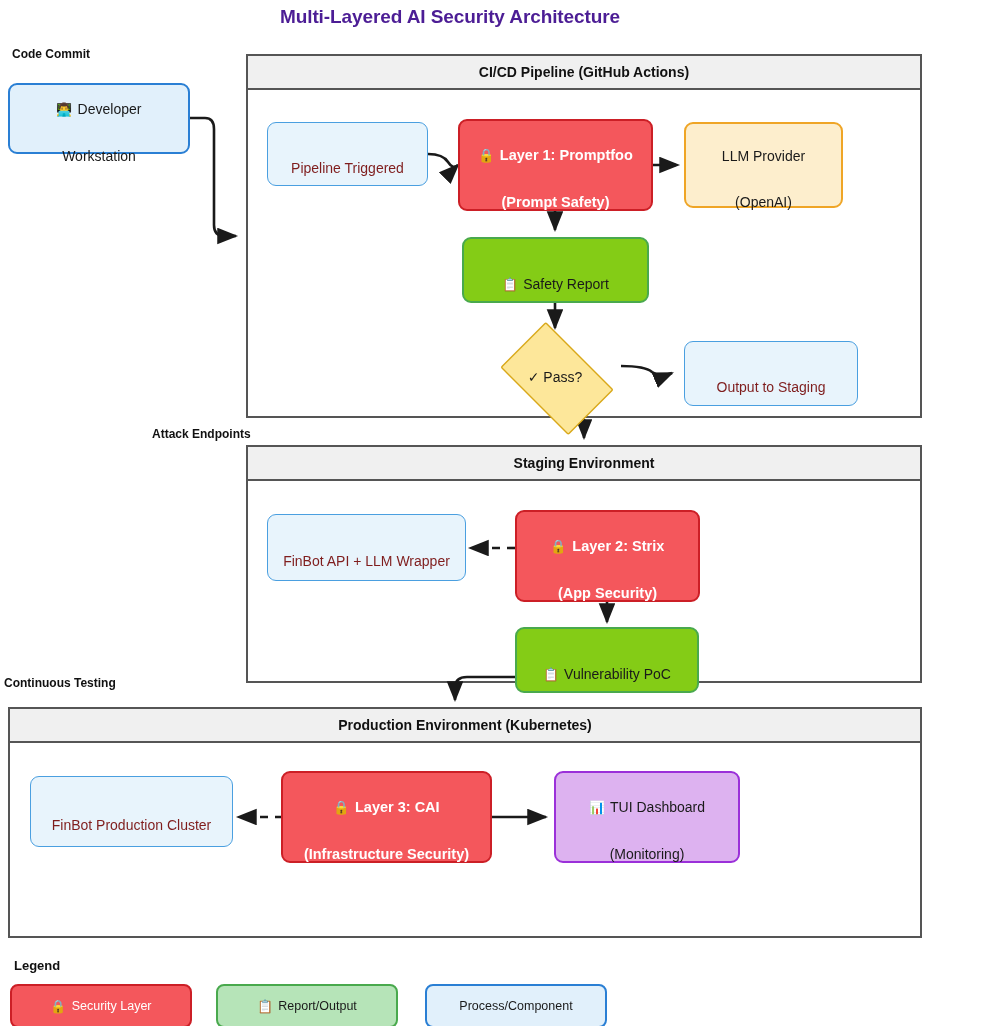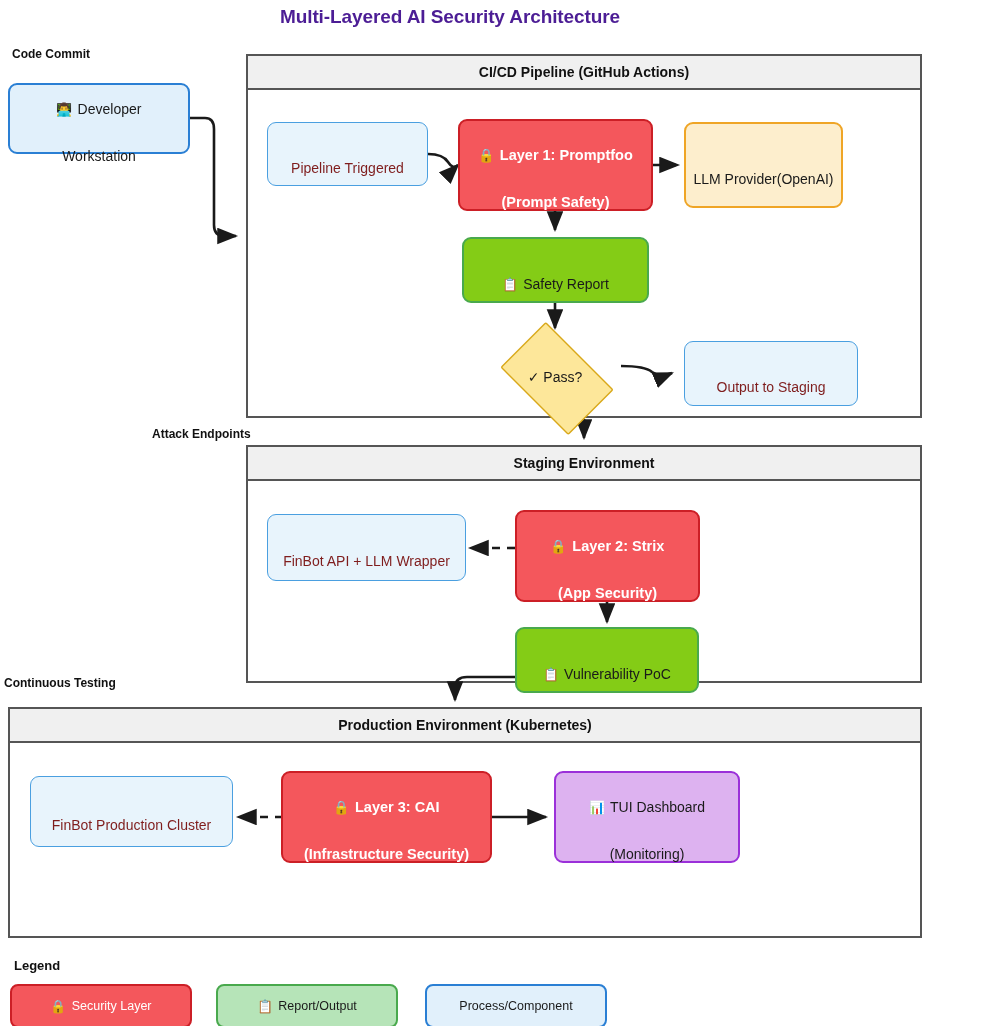--- a/index.html
+++ b/index.html
@@ -275,7 +275,7 @@
     <span class="lbl">(Prompt Safety)</span>
   </div>
 
-  <div class="node n-external" style="left:684px; top:122px; width:159px; height:86px; flex-direction:row;">
+  <div class="node n-external" style="left:684px; top:122px; width:159px; height:86px; flex-direction:column;">
     <span class="lbl">LLM Provider</span>
     <span class="lbl">(OpenAI)</span>
   </div>

